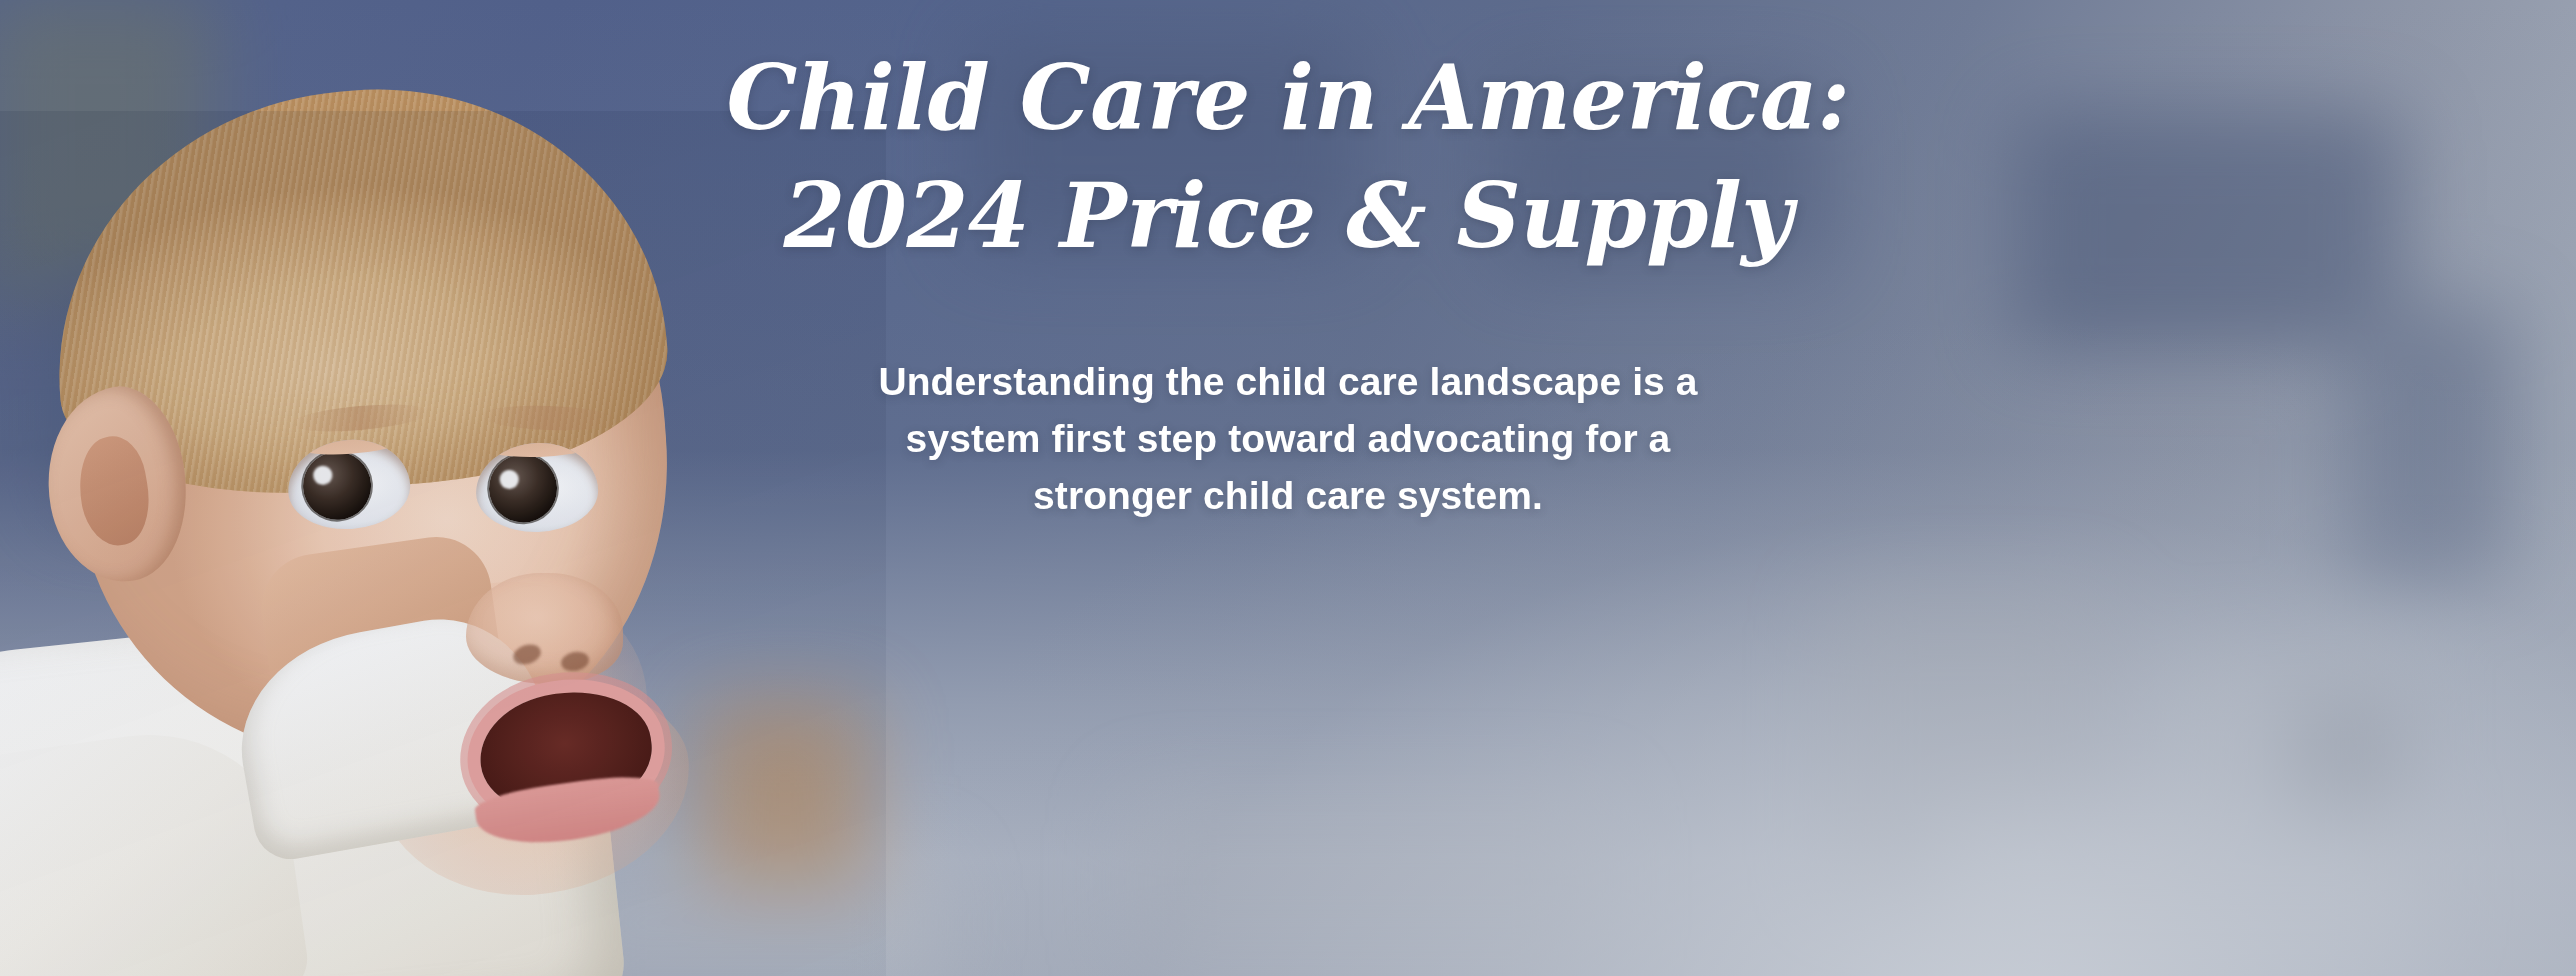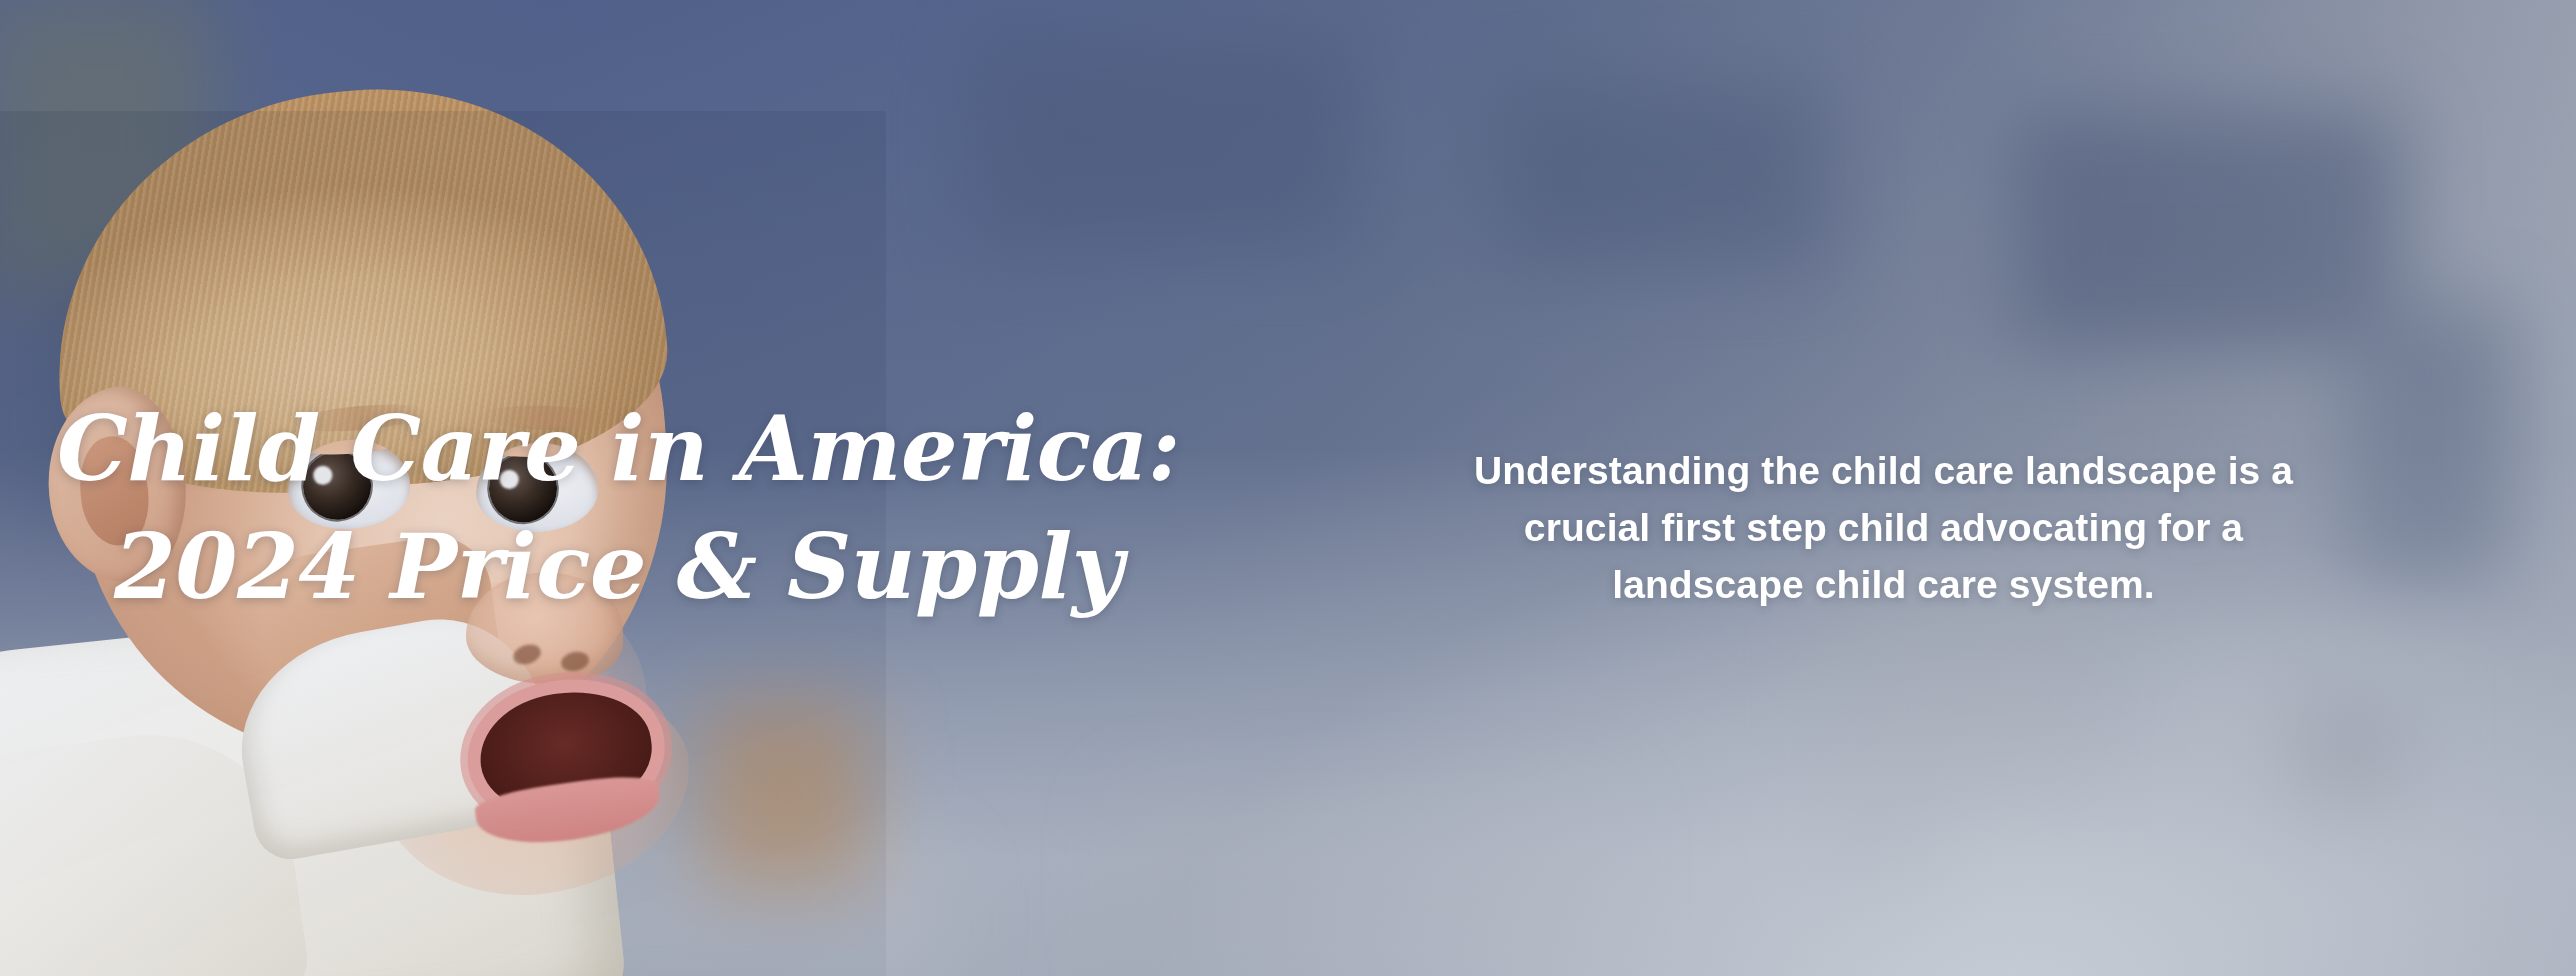--- a/index.html
+++ b/index.html
@@ -296,7 +296,7 @@
     position: absolute;
     inset: 0;
     display: flex;
-    flex-direction: row;
+    flex-direction: column;
     align-items: center;
     z-index: 5;
   }

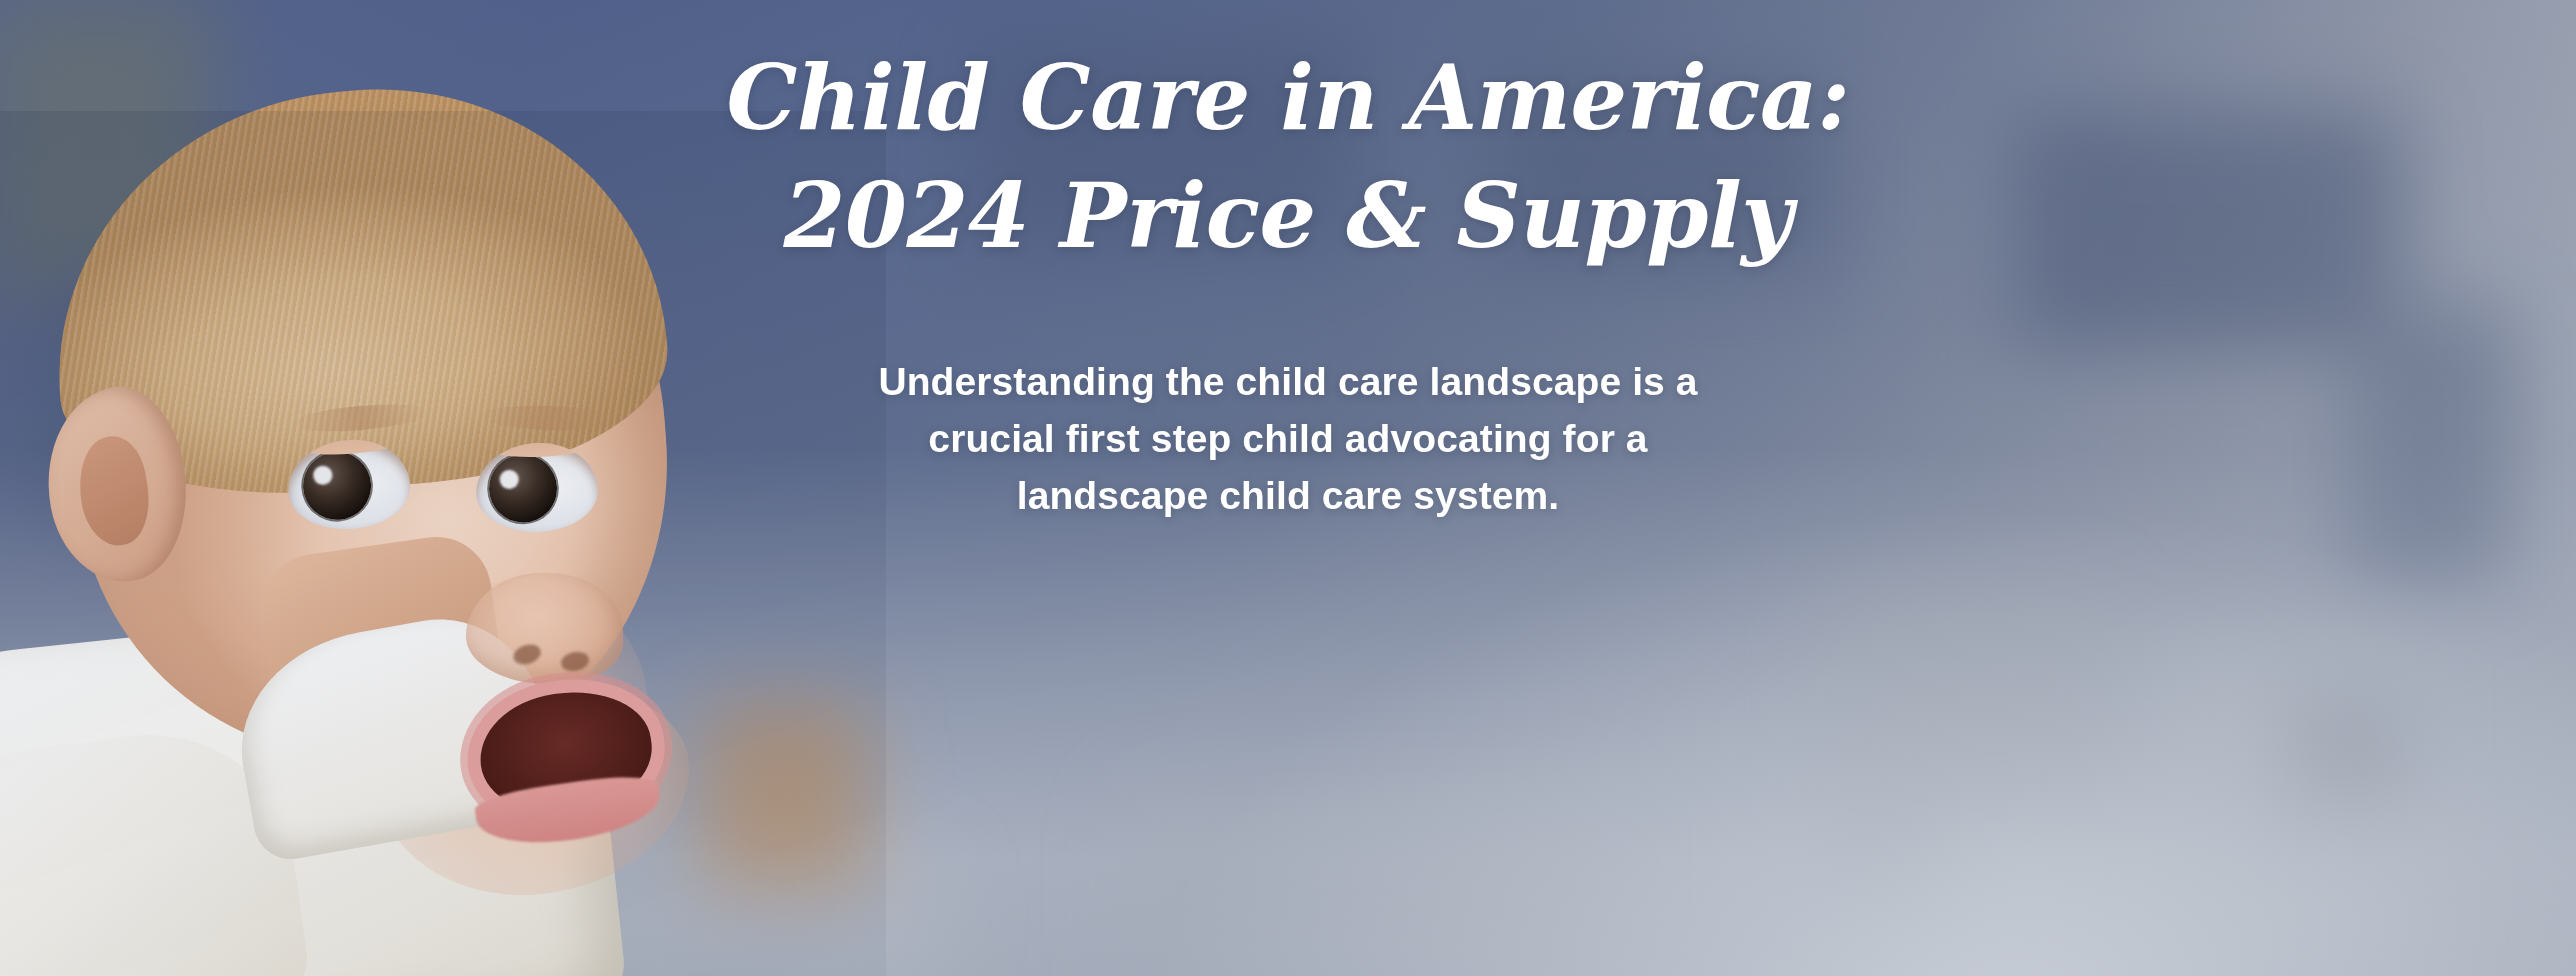--- a/index.html
+++ b/index.html
@@ -396,7 +396,7 @@
     </h1>
     <p class="hero-subtitle">
       <span class="line sub-1">Understanding the child care landscape is a</span>
-      <span class="line sub-2">crucial first step child advocating for a</span>
+      <span class="line sub-2">system first step toward advocating for a</span>
       <span class="line sub-3">landscape child care system.</span>
     </p>
   </div>

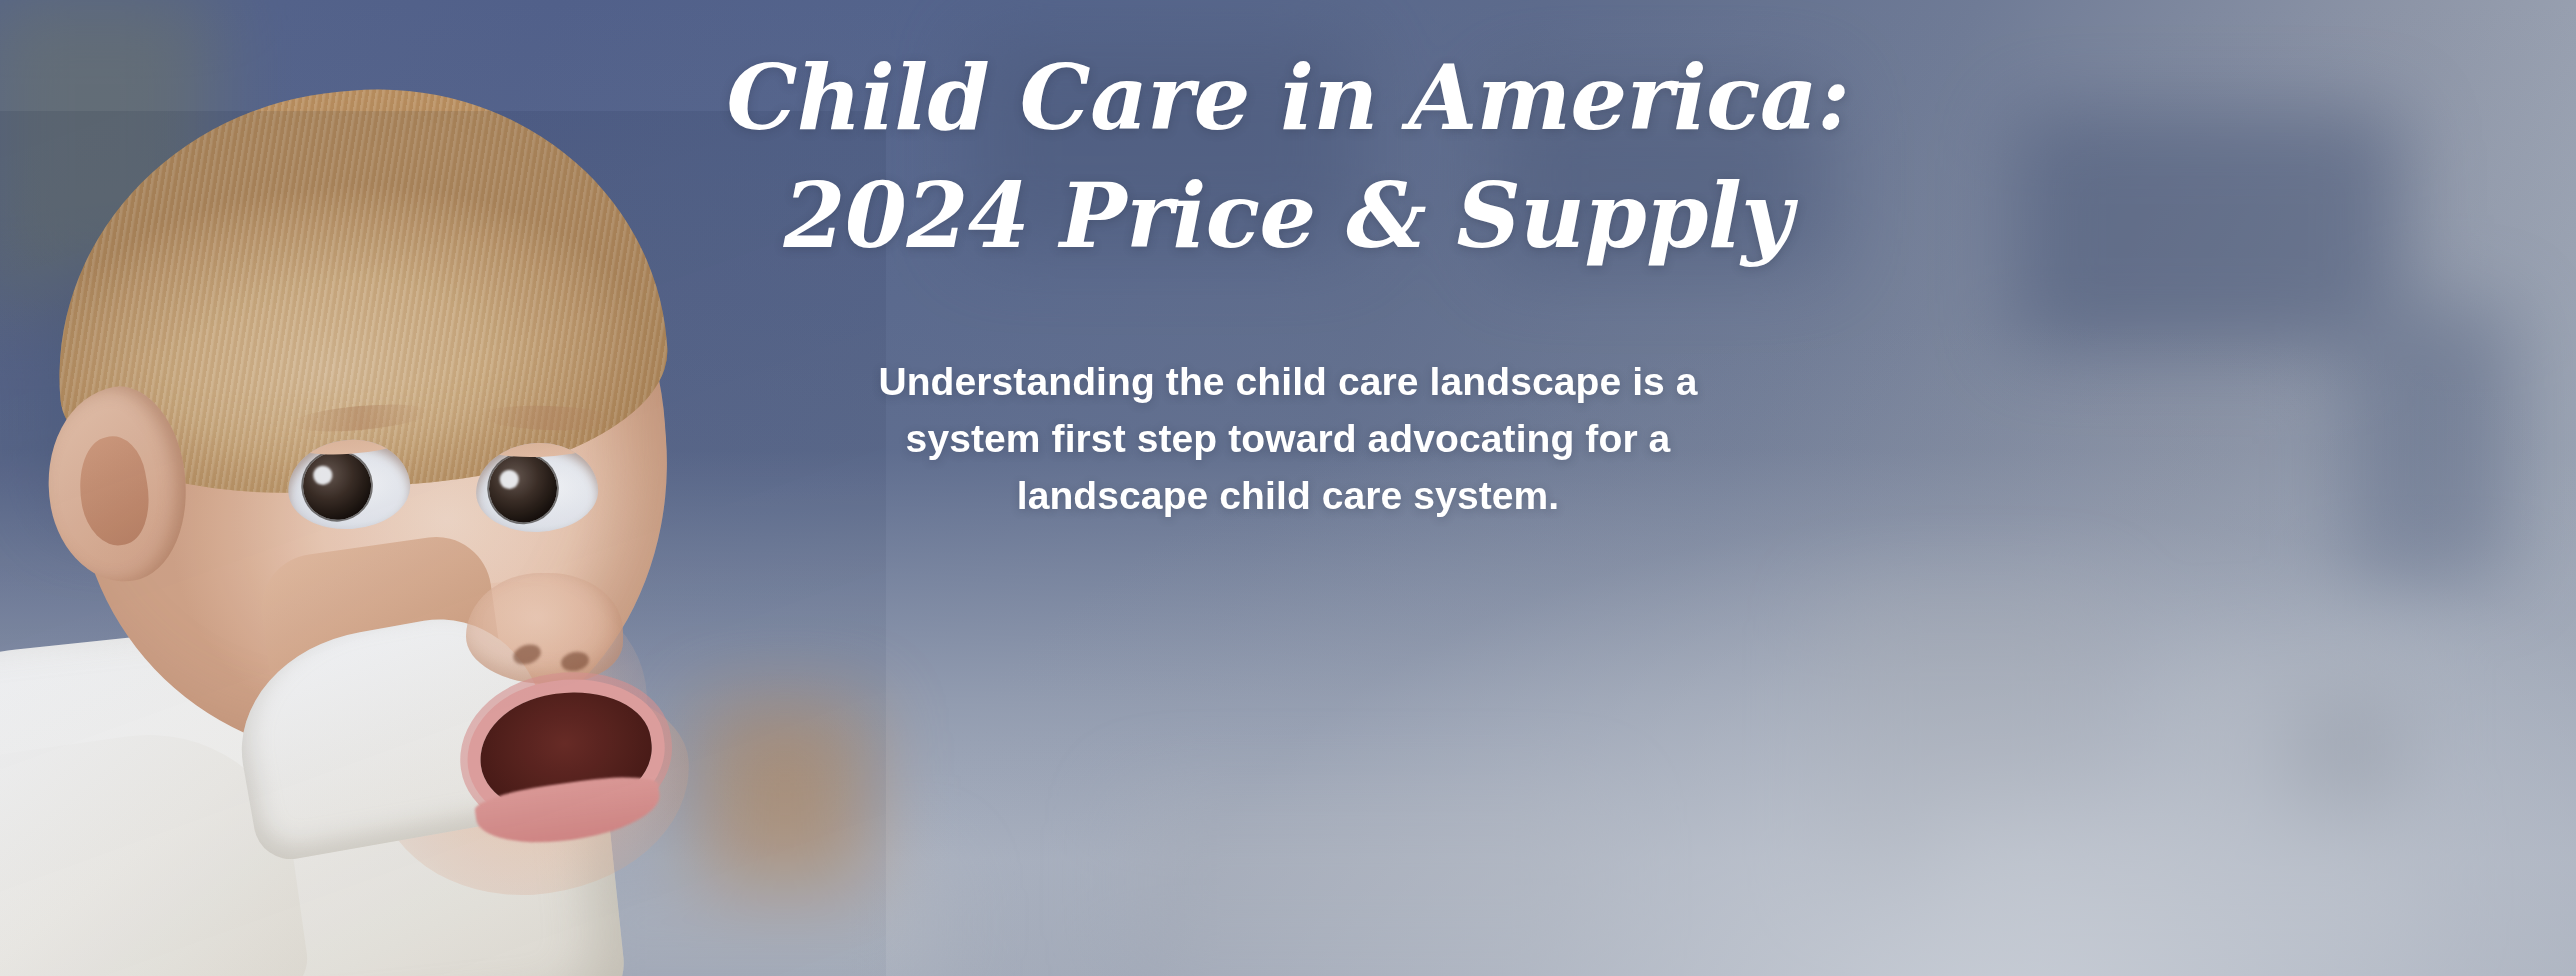--- a/index.html
+++ b/index.html
@@ -397,7 +397,7 @@
     <p class="hero-subtitle">
       <span class="line sub-1">Understanding the child care landscape is a</span>
       <span class="line sub-2">system first step toward advocating for a</span>
-      <span class="line sub-3">landscape child care system.</span>
+      <span class="line sub-3">stronger child care system.</span>
     </p>
   </div>
 

